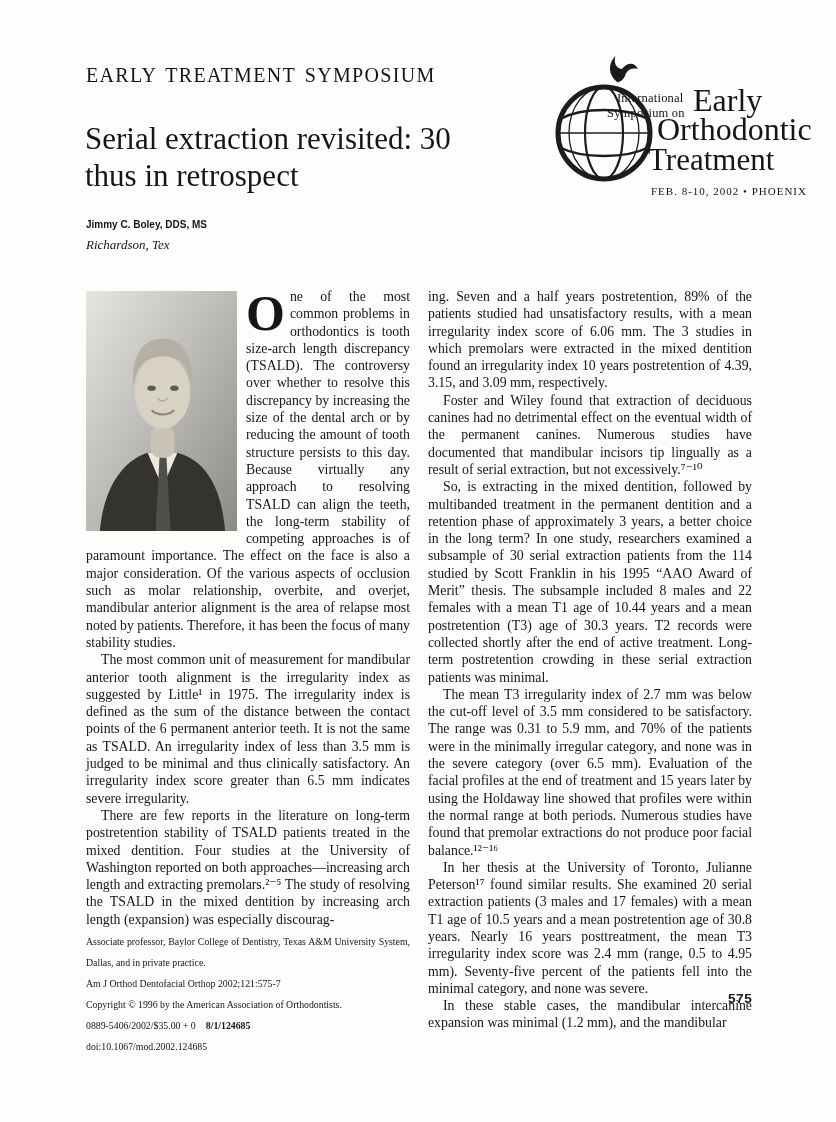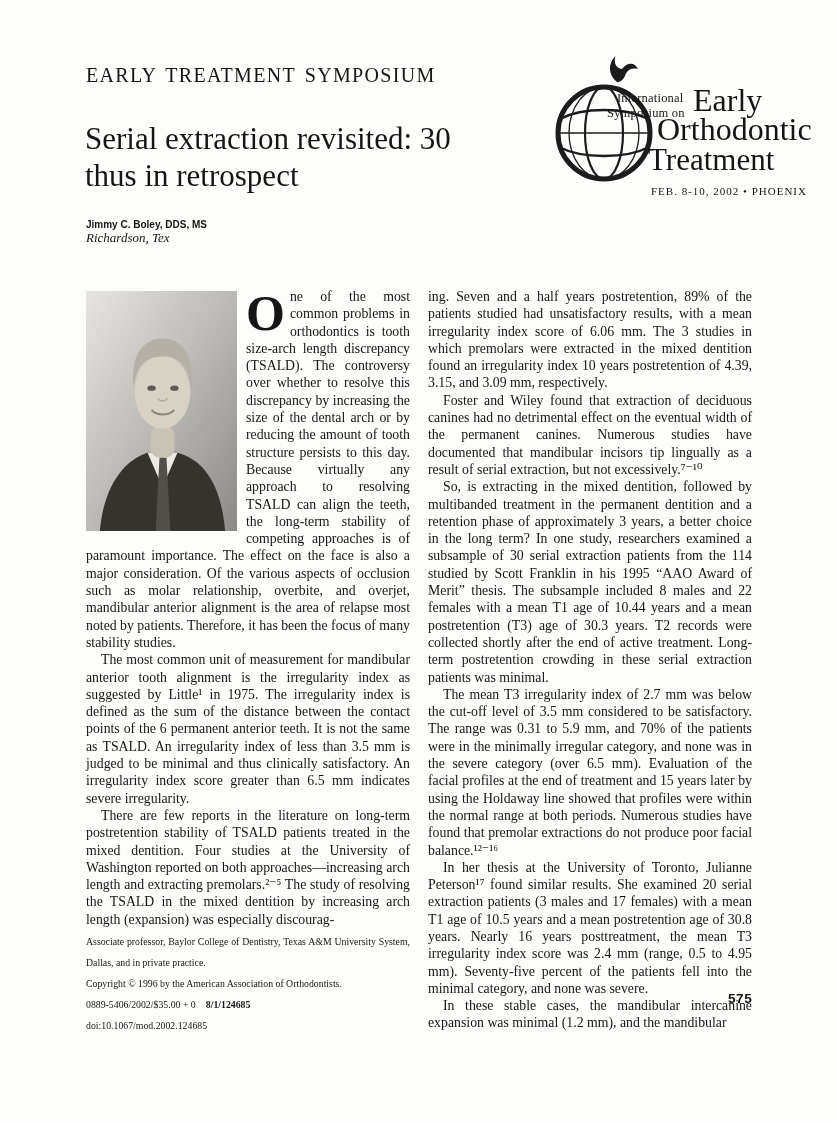--- a/index.html
+++ b/index.html
@@ -41,7 +41,7 @@
     font-weight: 700; font-size: 10px;
   }
   .location {
-    position: absolute; left: 86px; top: 230px;
+    position: absolute; left: 86px; top: 237px;
     font-style: italic; font-size: 13px;
   }
   

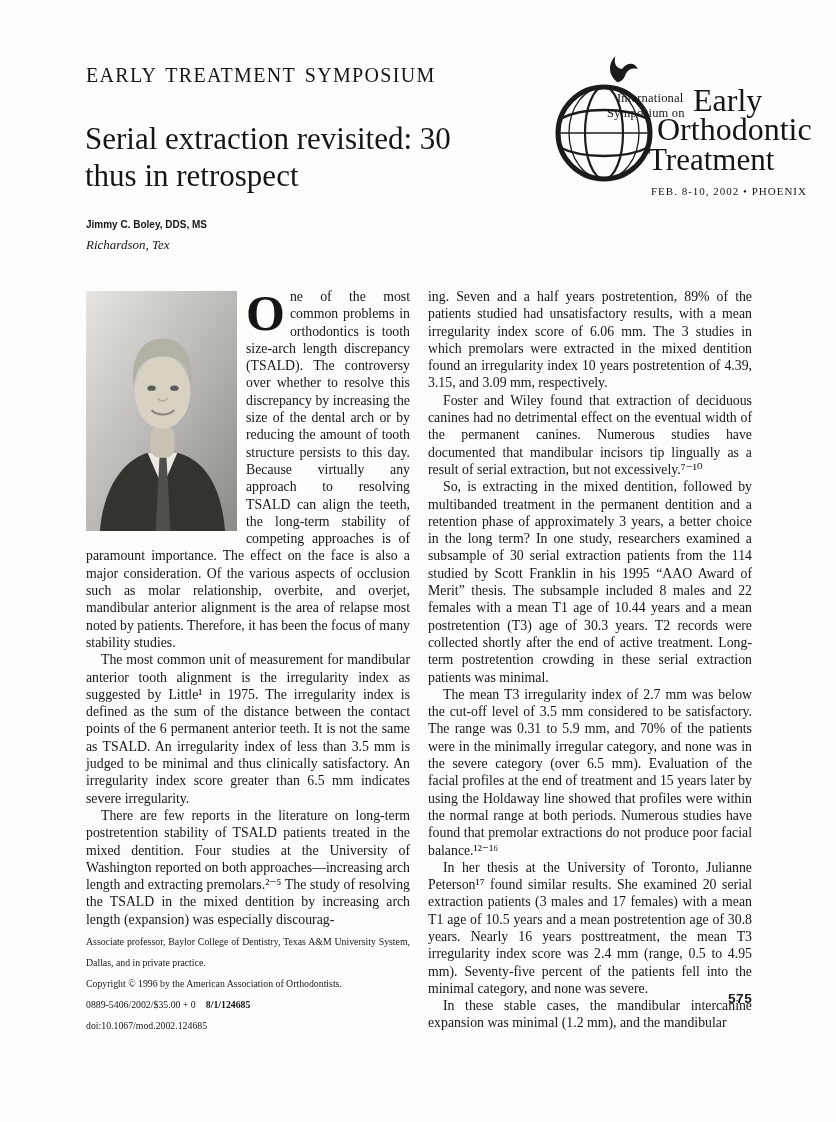--- a/index.html
+++ b/index.html
@@ -144,6 +144,7 @@
 
     <div class="footnotes">
       <p>Associate professor, Baylor College of Dentistry, Texas A&amp;M University System, Dallas, and in private practice.</p>
+      <p>Am J Orthod Dentofacial Orthop 2002;121:575-7</p>
       <p>Copyright © 1996 by the American Association of Orthodontists.</p>
       <p><span>0889-5406/2002/$35.00 + 0</span><span class="fn-gap"></span><span class="fn-bold">8/1/124685</span></p>
       <p>doi:10.1067/mod.2002.124685</p>

